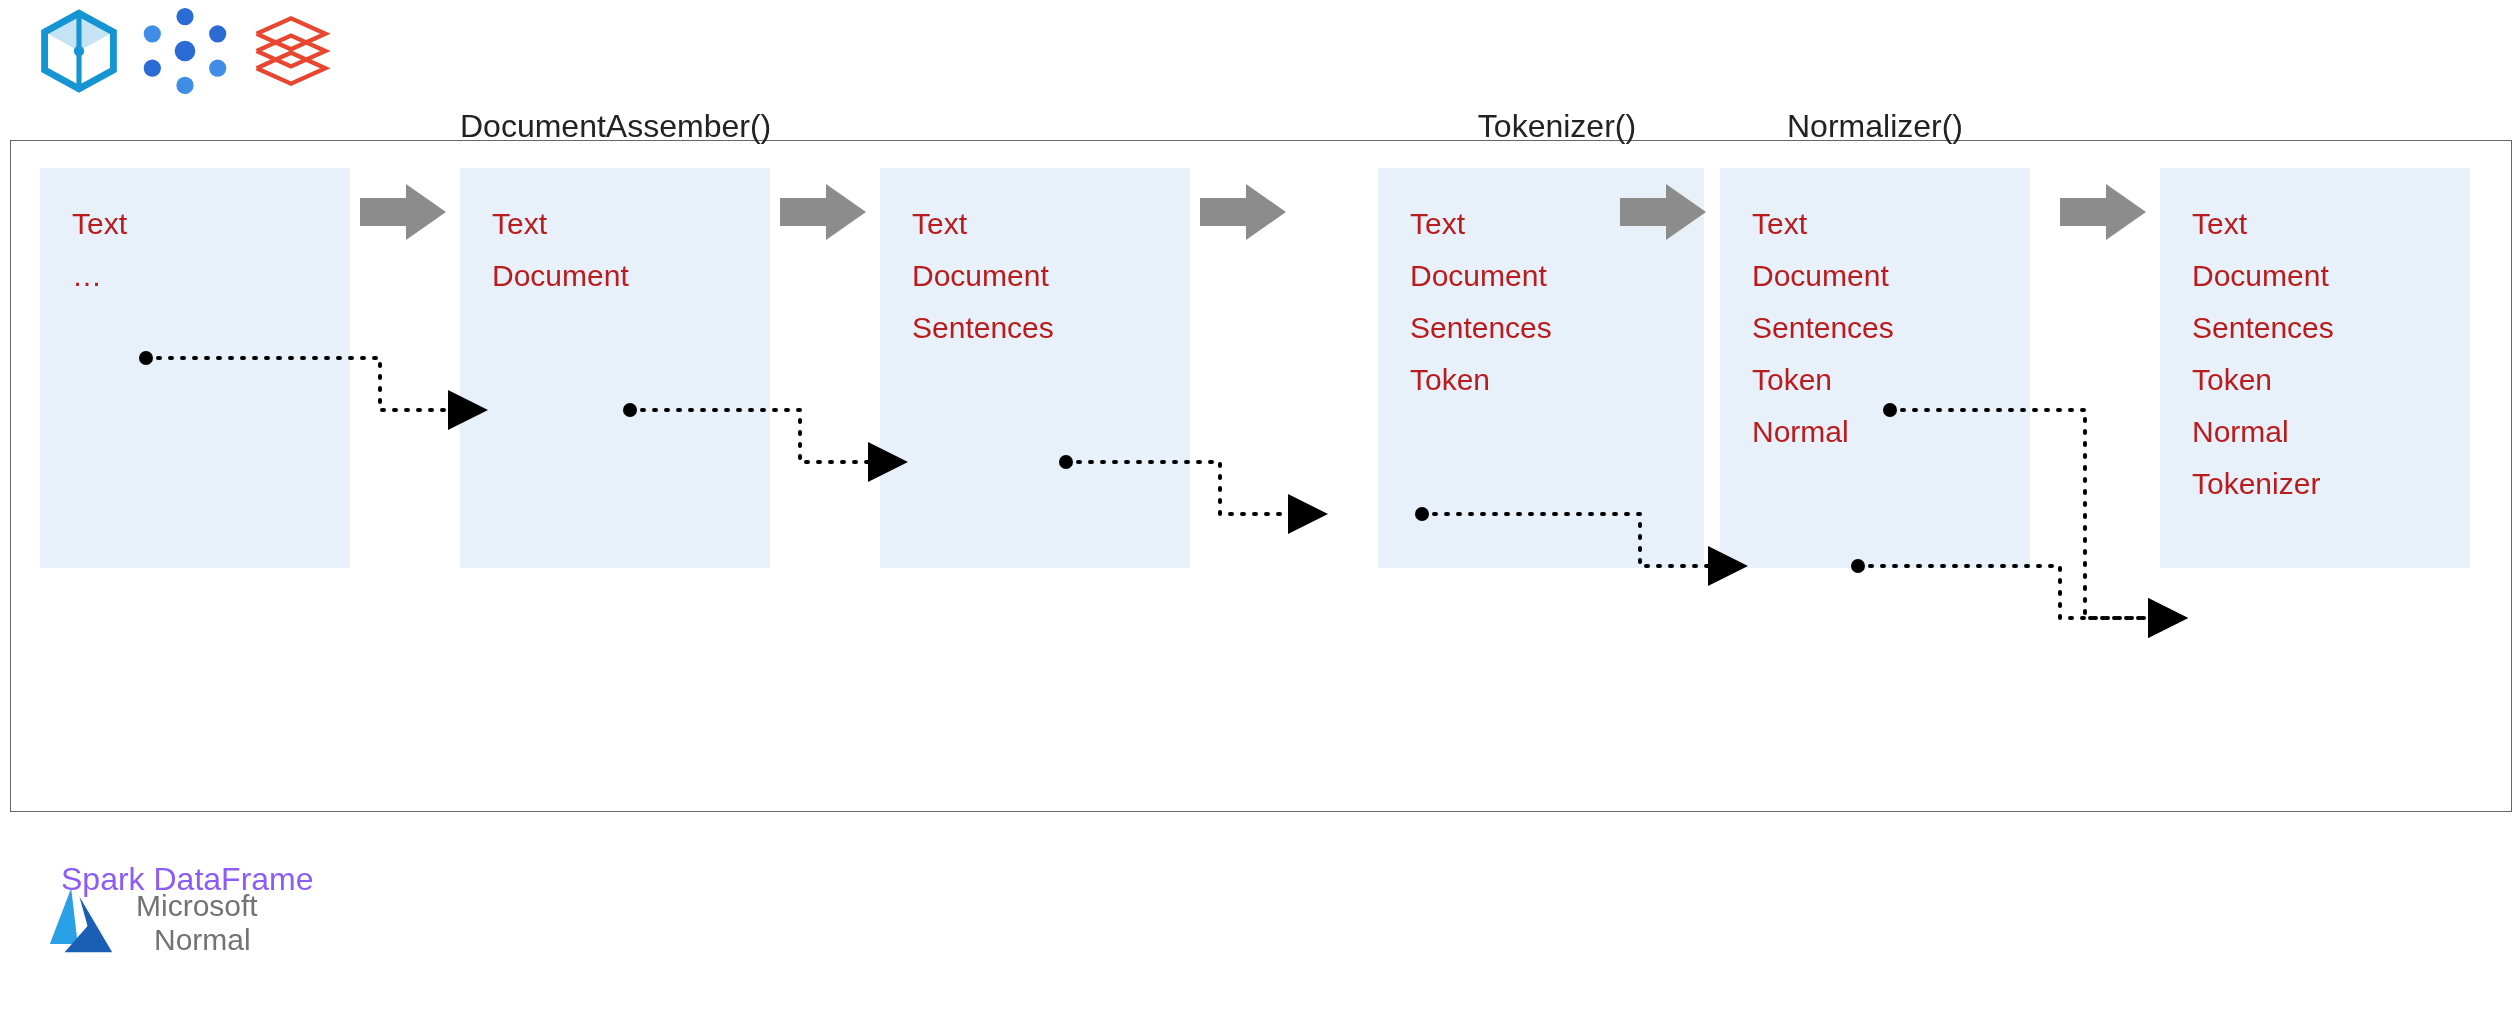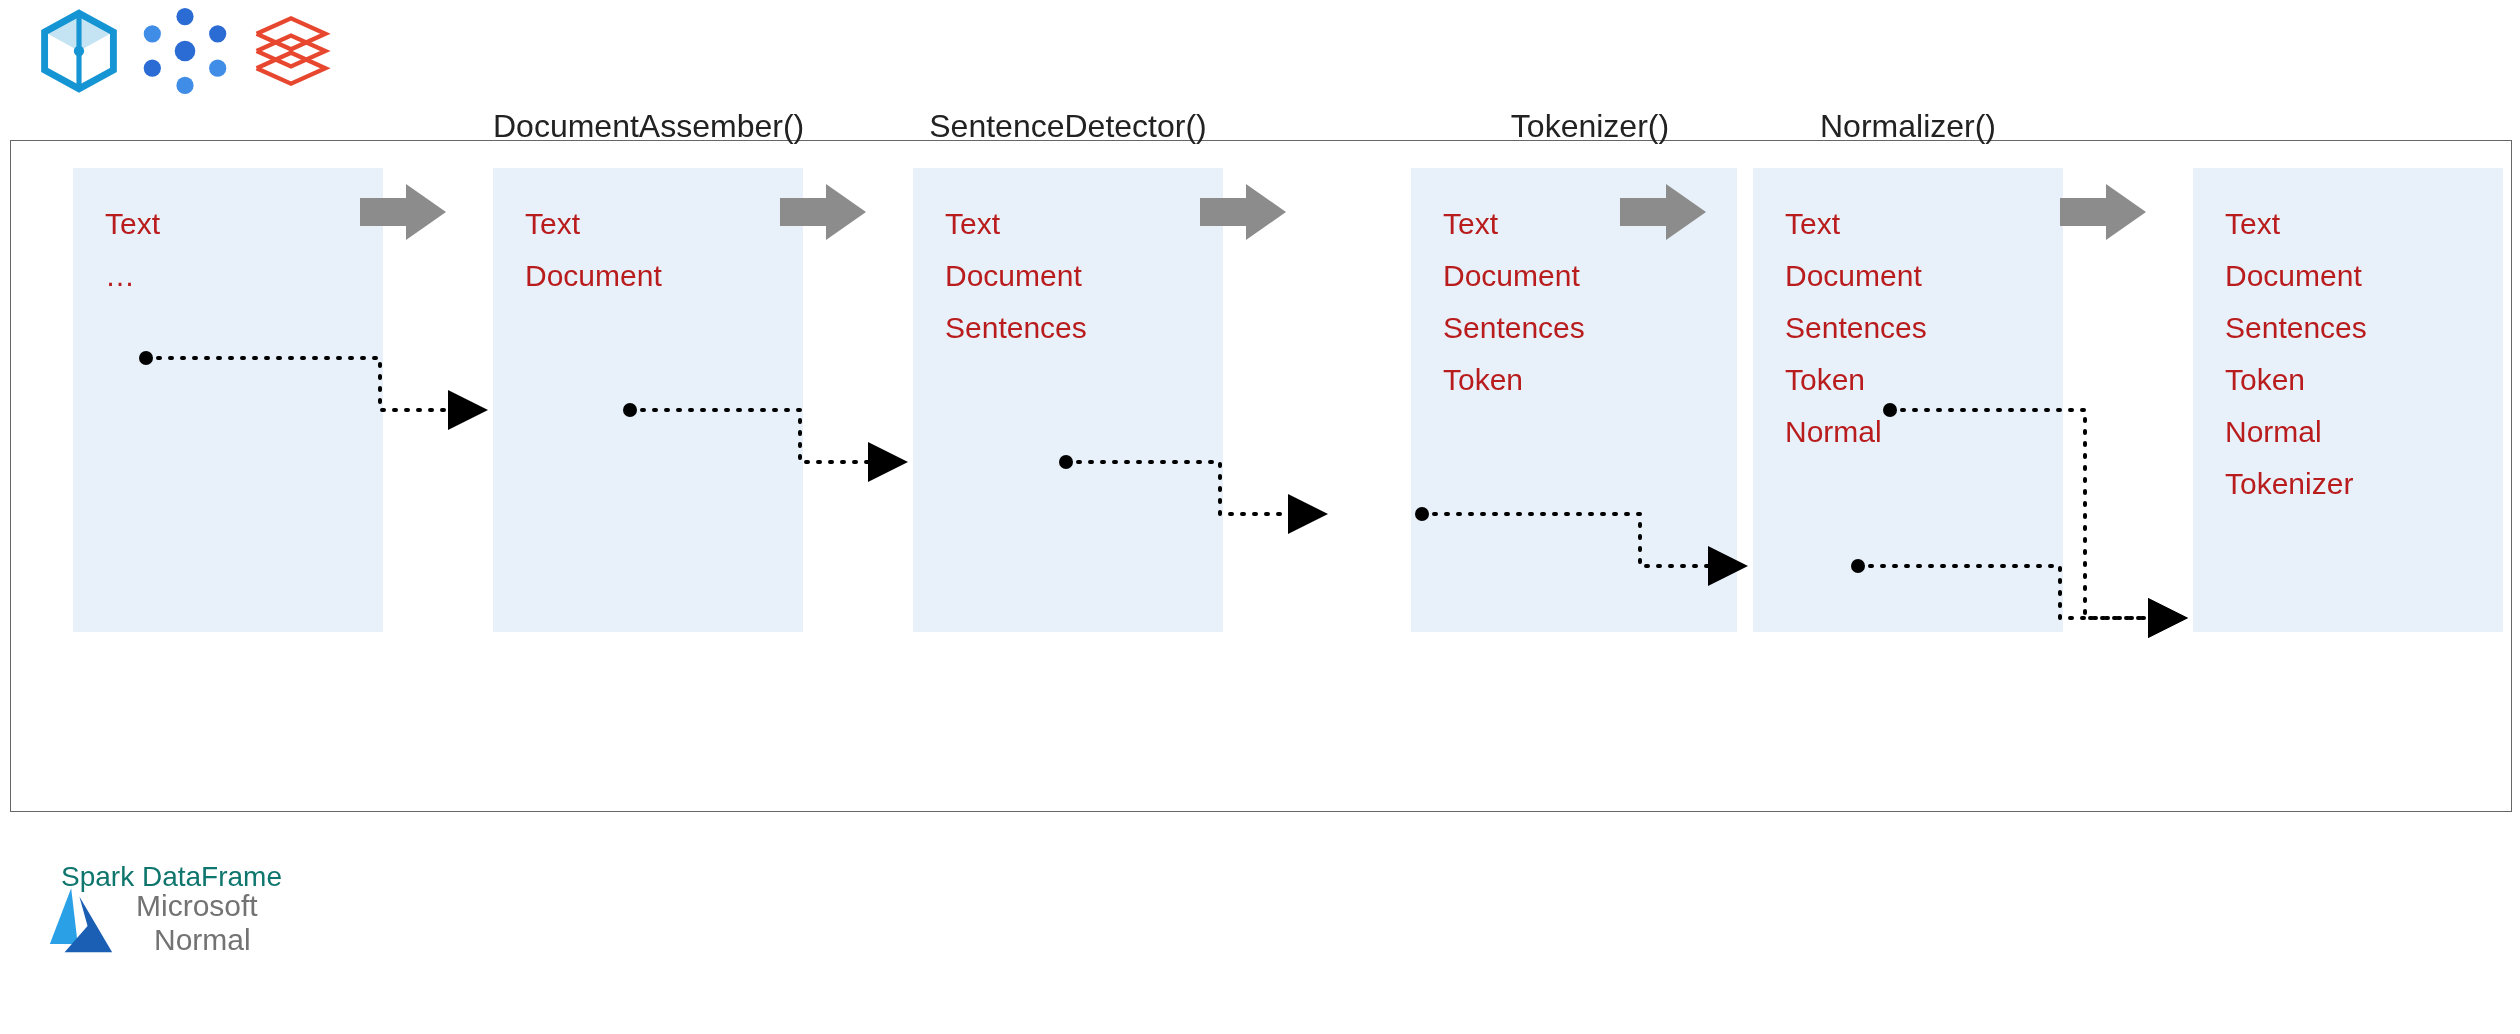--- a/index.html
+++ b/index.html
@@ -8,7 +8,7 @@
   .frame{position:absolute;left:10px;top:140px;width:2500px;height:670px;border:1px solid #666;}
   .frame-label{position:absolute;left:50px;top:720px;font-size:28px;color:#0f766e;}
   
-  .stage{position:absolute;top:168px;width:310px;height:464px;background:#e8f0fa;margin-left:33px;}
+  .stage{position:absolute;top:168px;width:310px;height:400px;background:#e8f0fa;}
   .stage .col-label{position:absolute;top:-60px;width:100%;text-align:center;font-size:32px;color:#222;white-space:nowrap;}
   .stage .item{font-size:30px;color:#b91c1c;line-height:52px;}
   

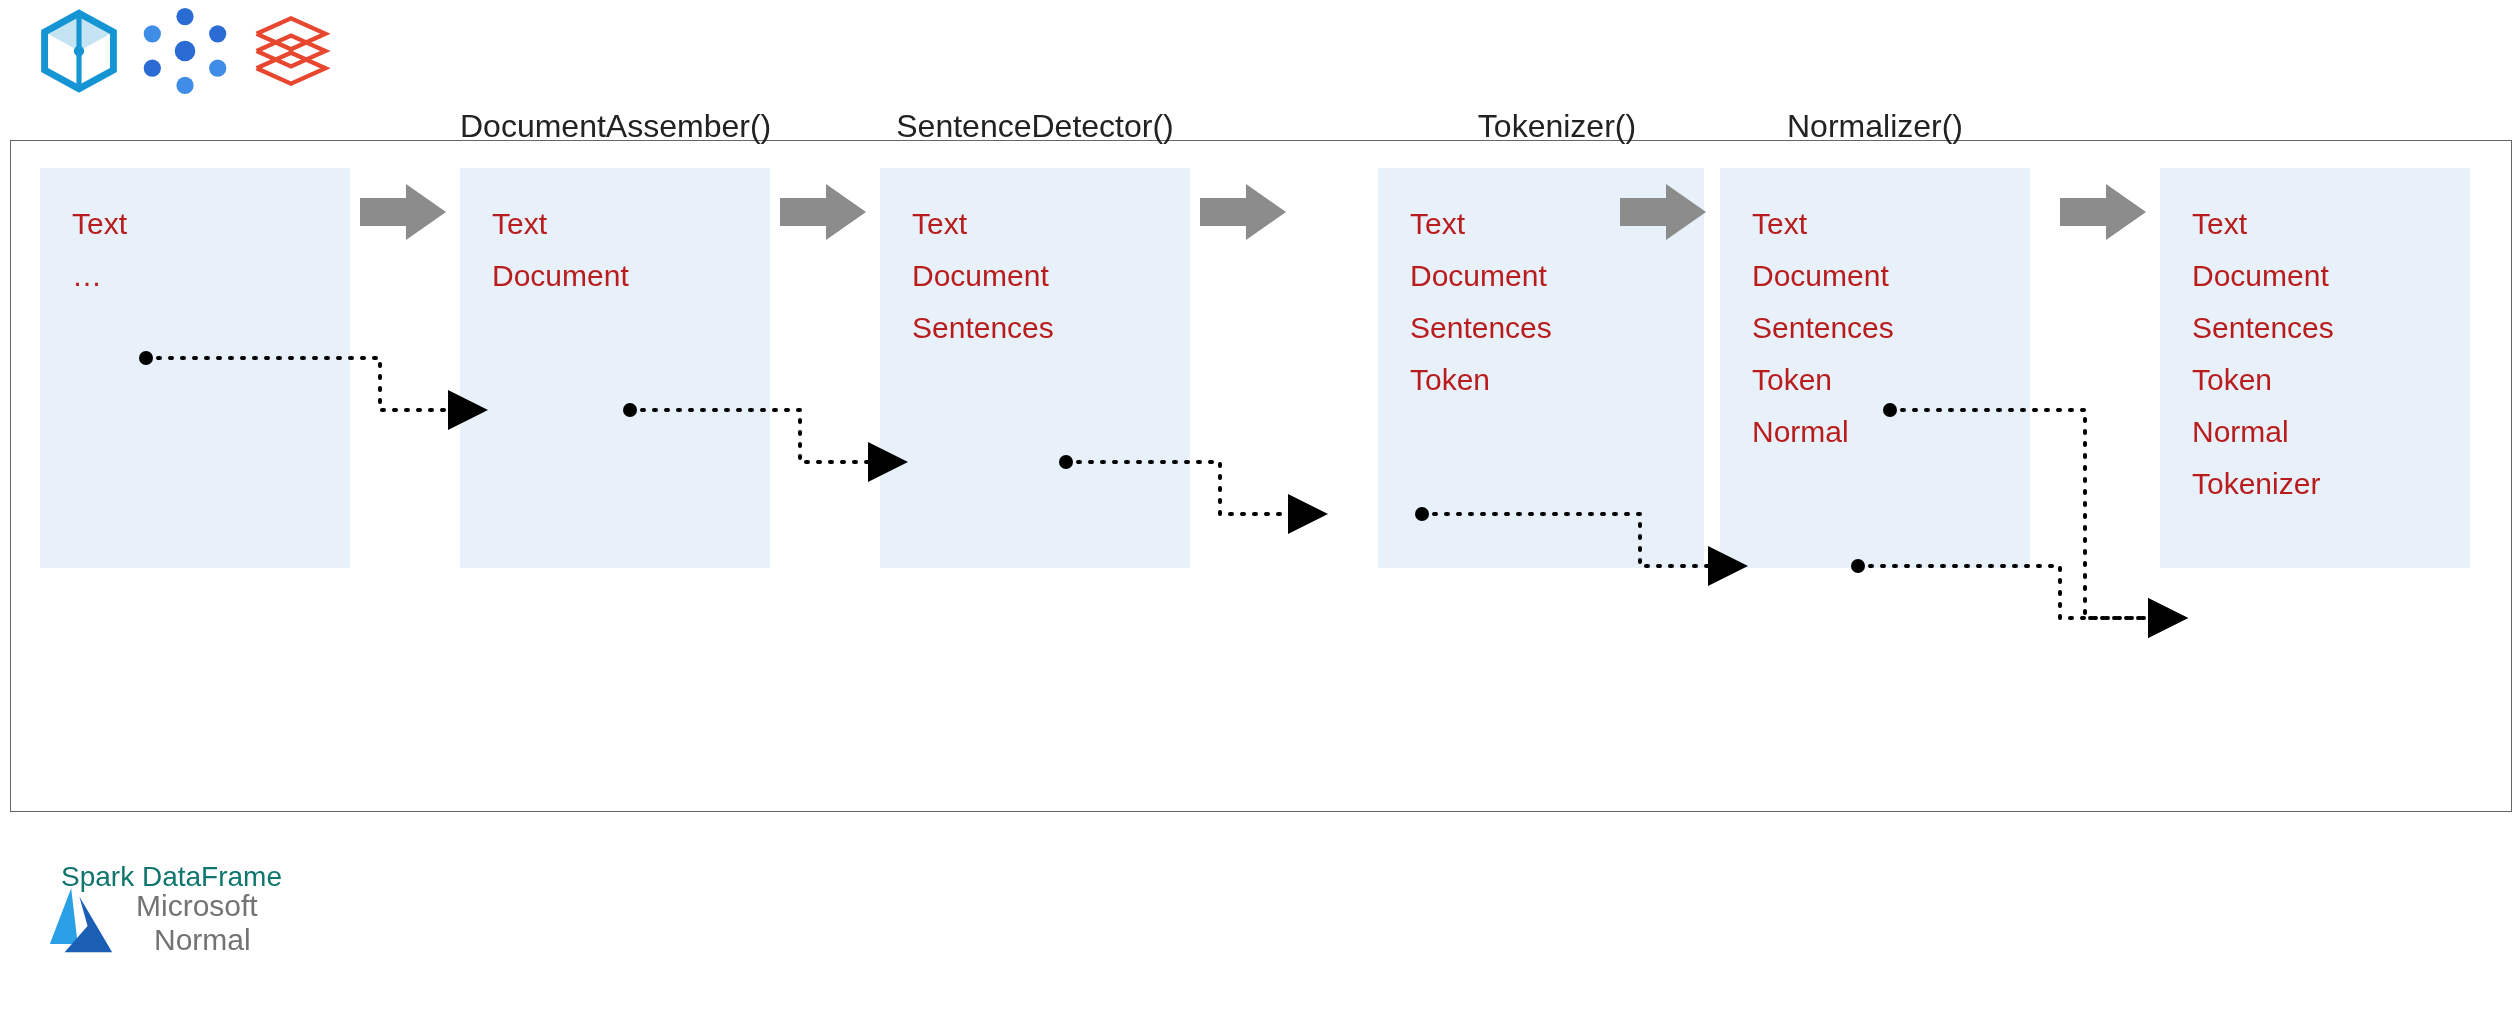--- a/index.html
+++ b/index.html
@@ -71,7 +71,6 @@
       <div class="item" style="position: absolute; left: 32px; top: 82px;">Document</div>
     </div>
   <div id="stage-2" class="stage" style="left: 880px;">
-    <div class="col-label">SentenceDetector()</div>
   <div class="item" style="position: absolute; left: 32px; top: 30px;">Text</div>
       <div class="item" style="position: absolute; left: 32px; top: 82px;">Document</div>
       <div class="item" style="position: absolute; left: 32px; top: 134px;">Sentences</div>

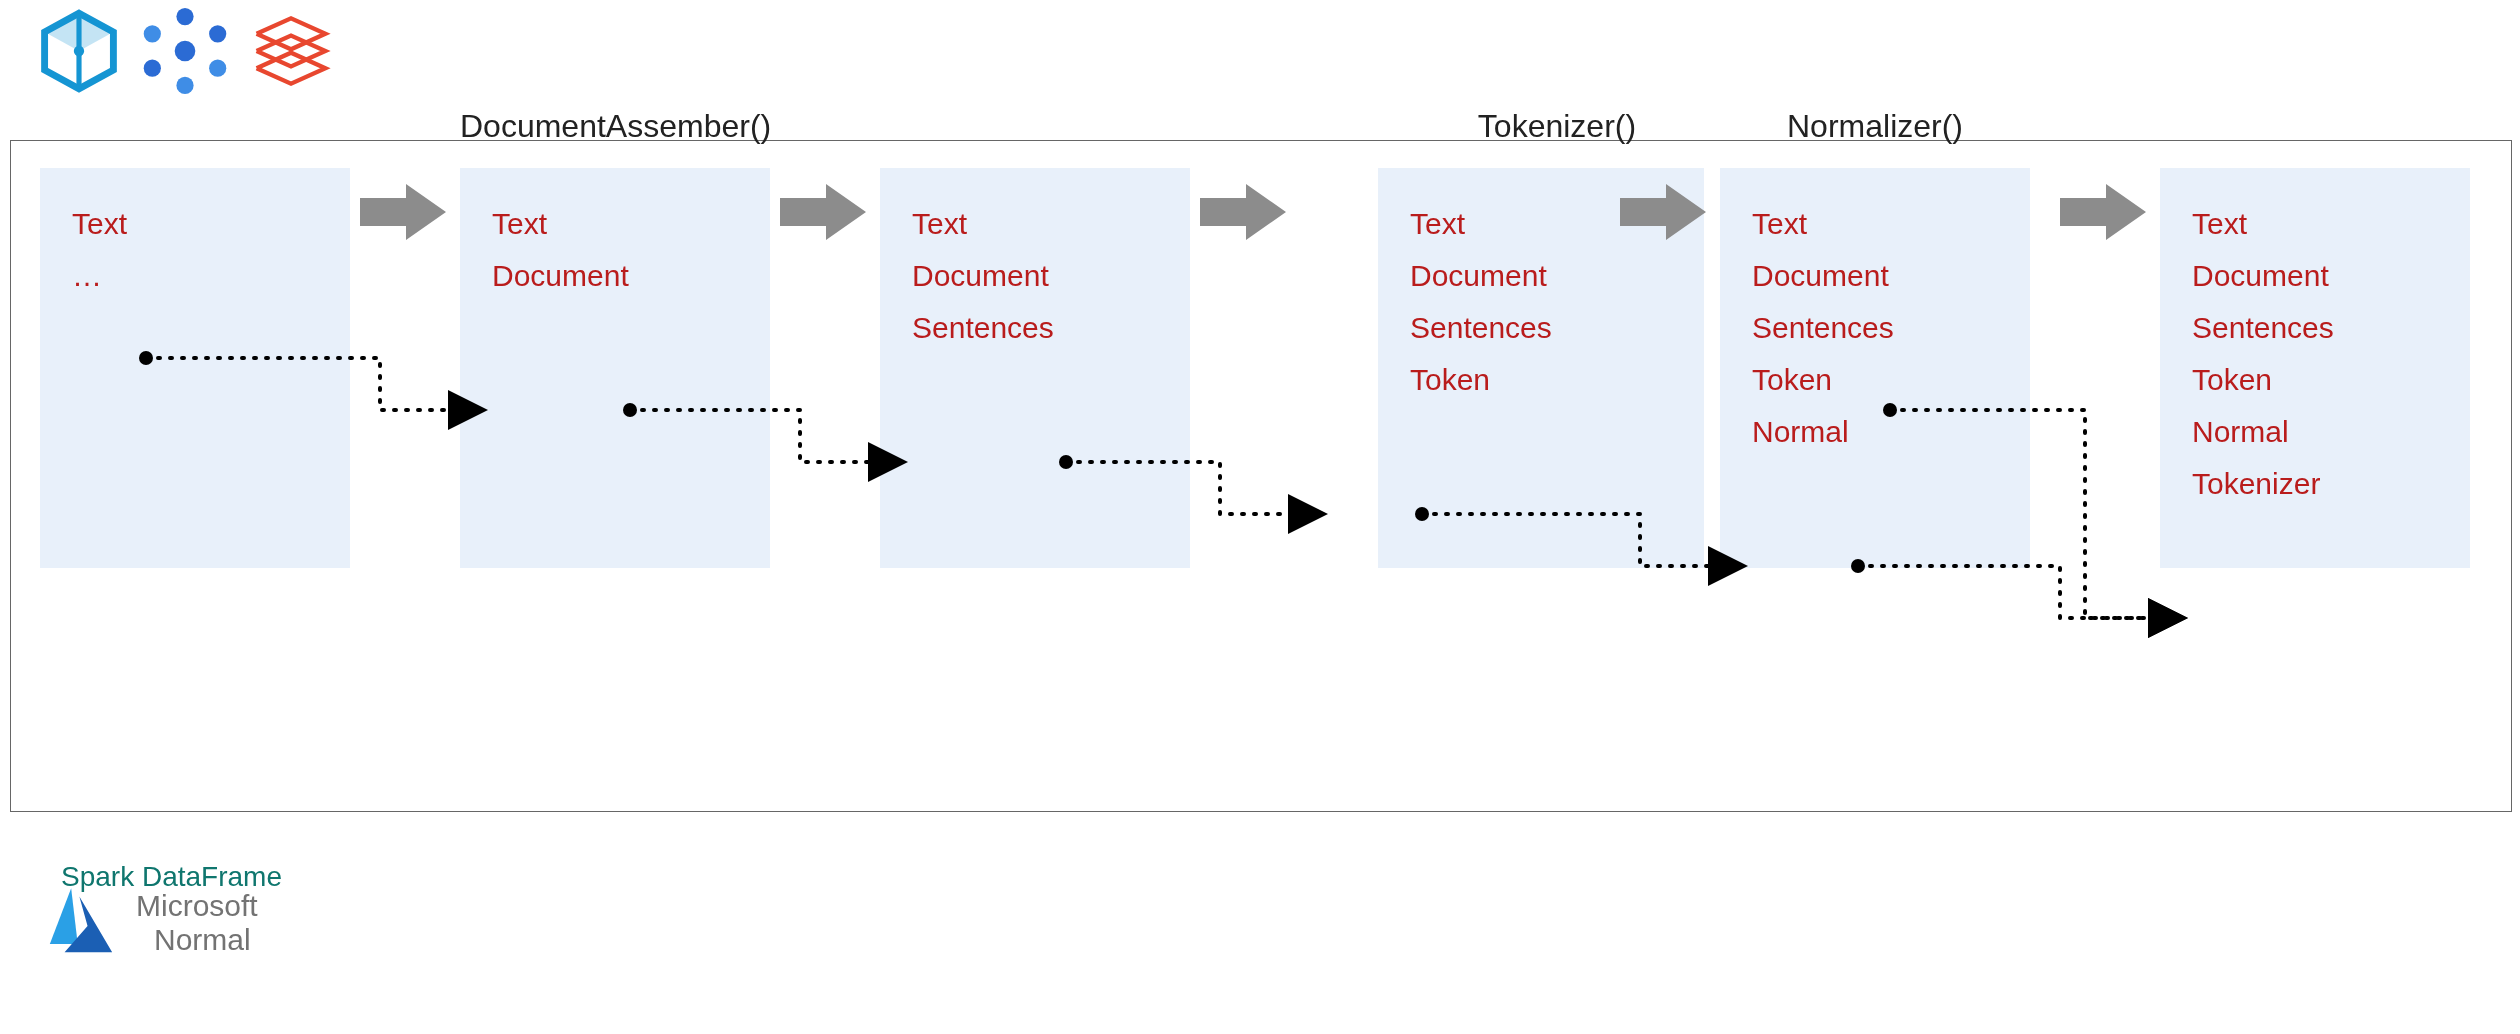--- a/index.html
+++ b/index.html
@@ -6,7 +6,7 @@
   .canvas{position:relative;width:2520px;height:1034px;}
   
   .frame{position:absolute;left:10px;top:140px;width:2500px;height:670px;border:1px solid #666;}
-  .frame-label{position:absolute;left:50px;top:720px;font-size:28px;color:#0f766e;}
+  .frame-label{position:absolute;left:50px;top:720px;font-size:32px;color:#8b5cf6;}
   
   .stage{position:absolute;top:168px;width:310px;height:400px;background:#e8f0fa;}
   .stage .col-label{position:absolute;top:-60px;width:100%;text-align:center;font-size:32px;color:#222;white-space:nowrap;}

